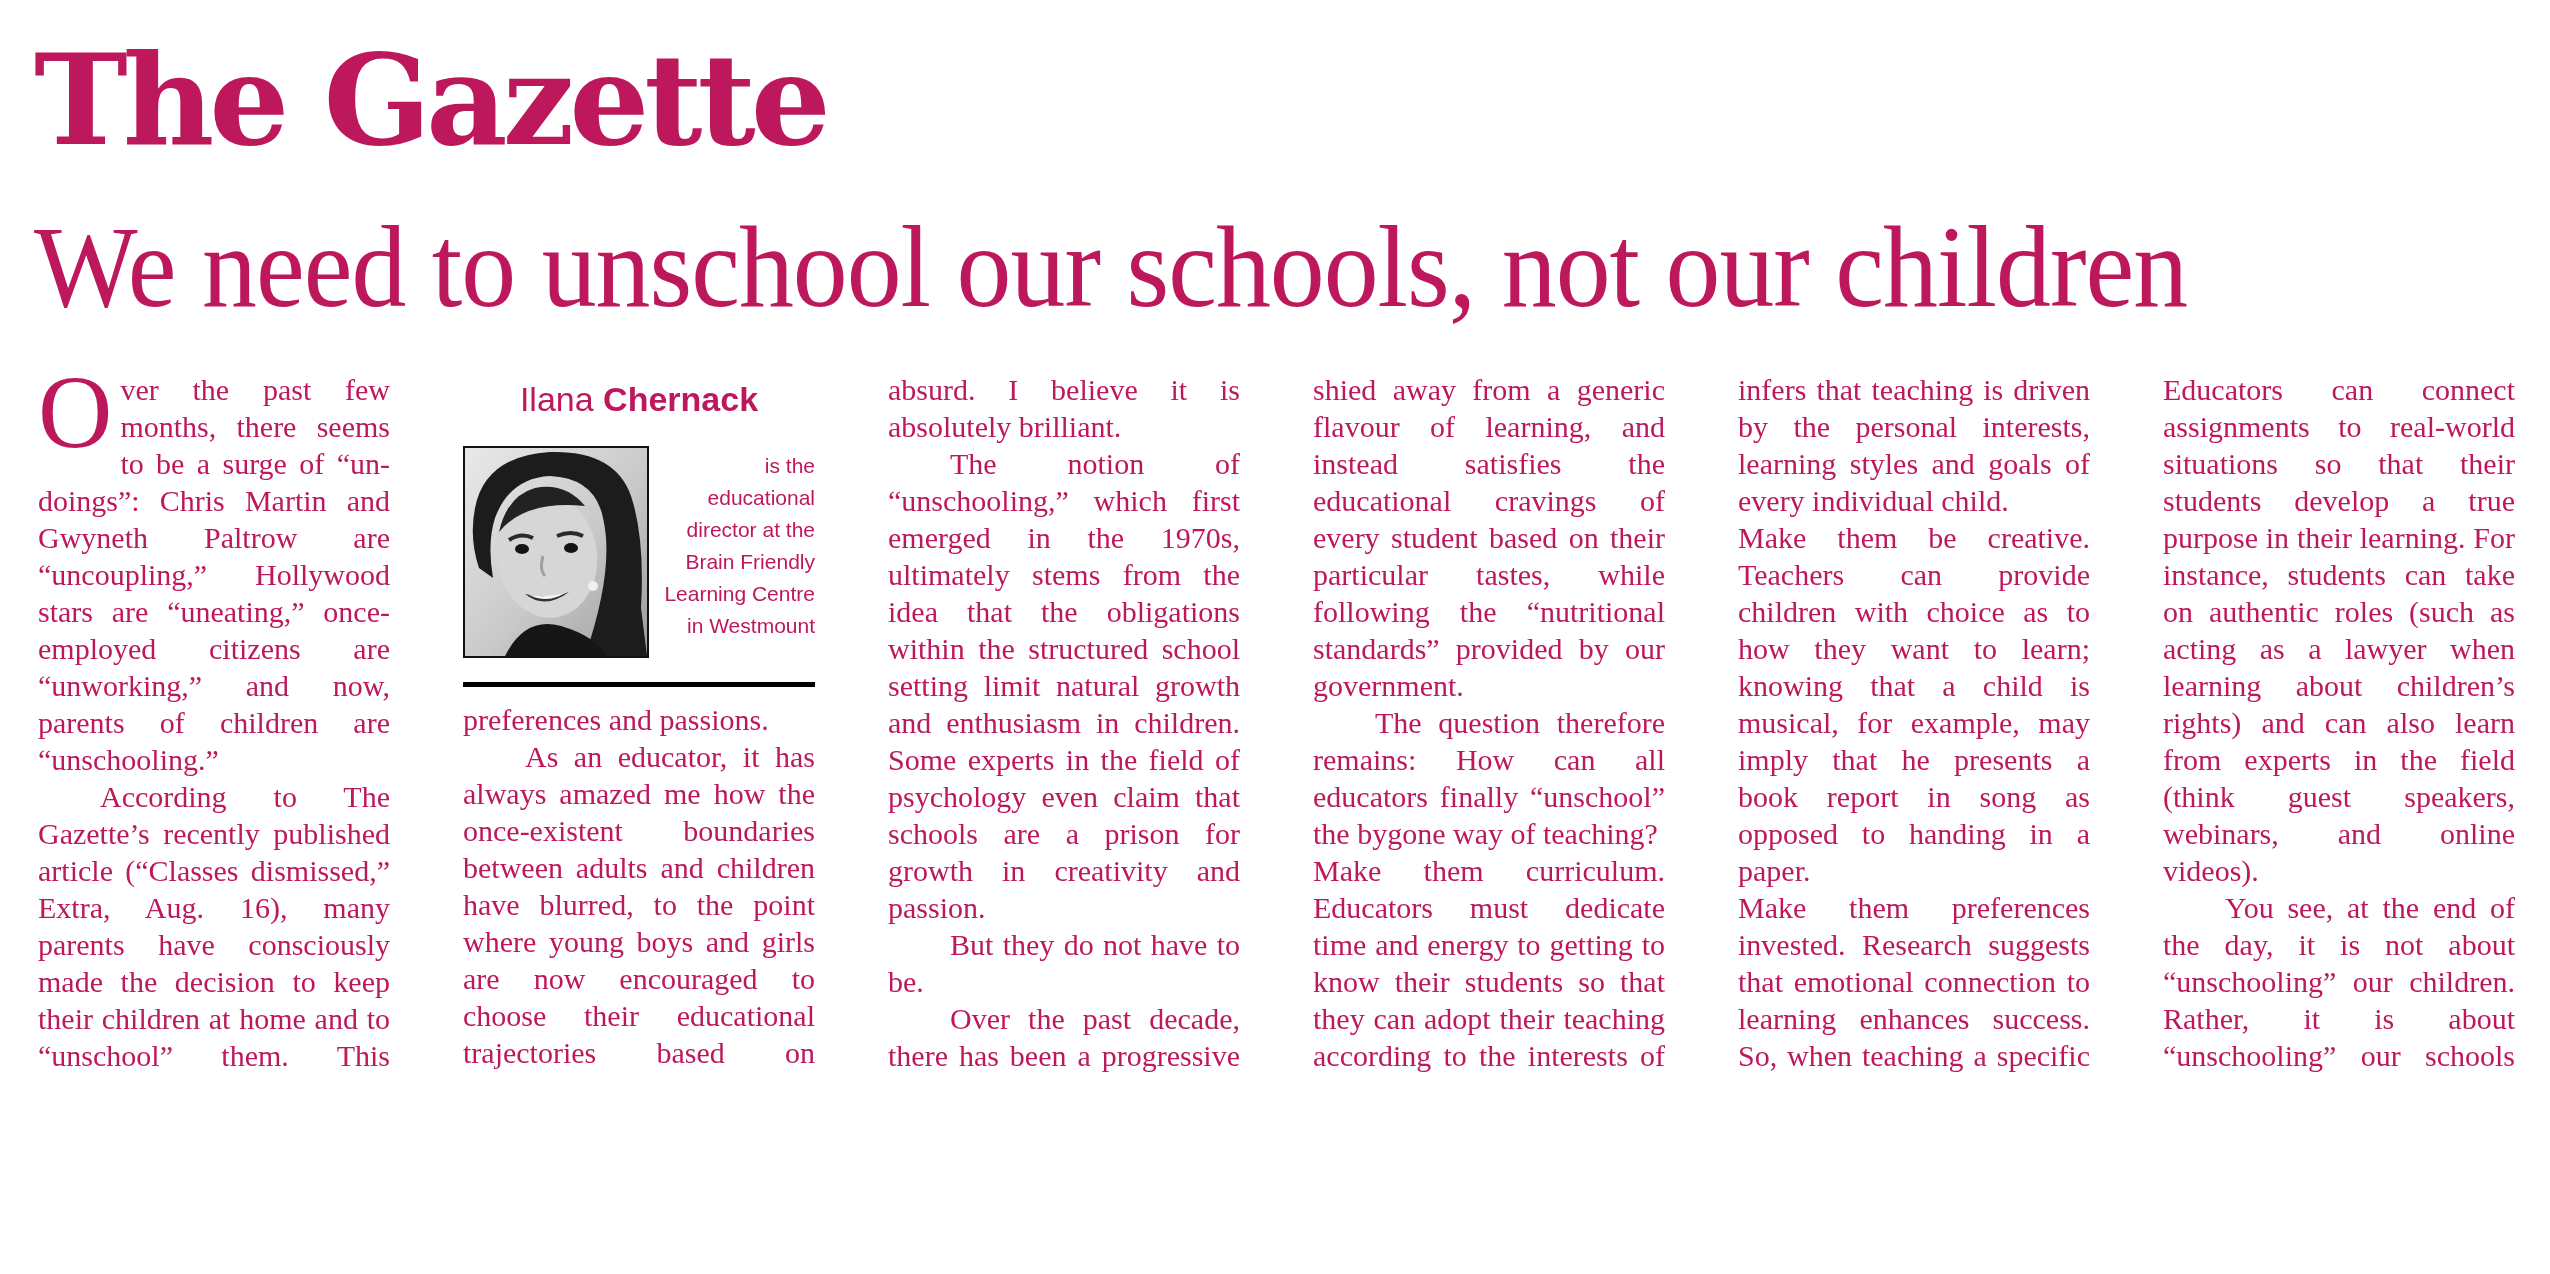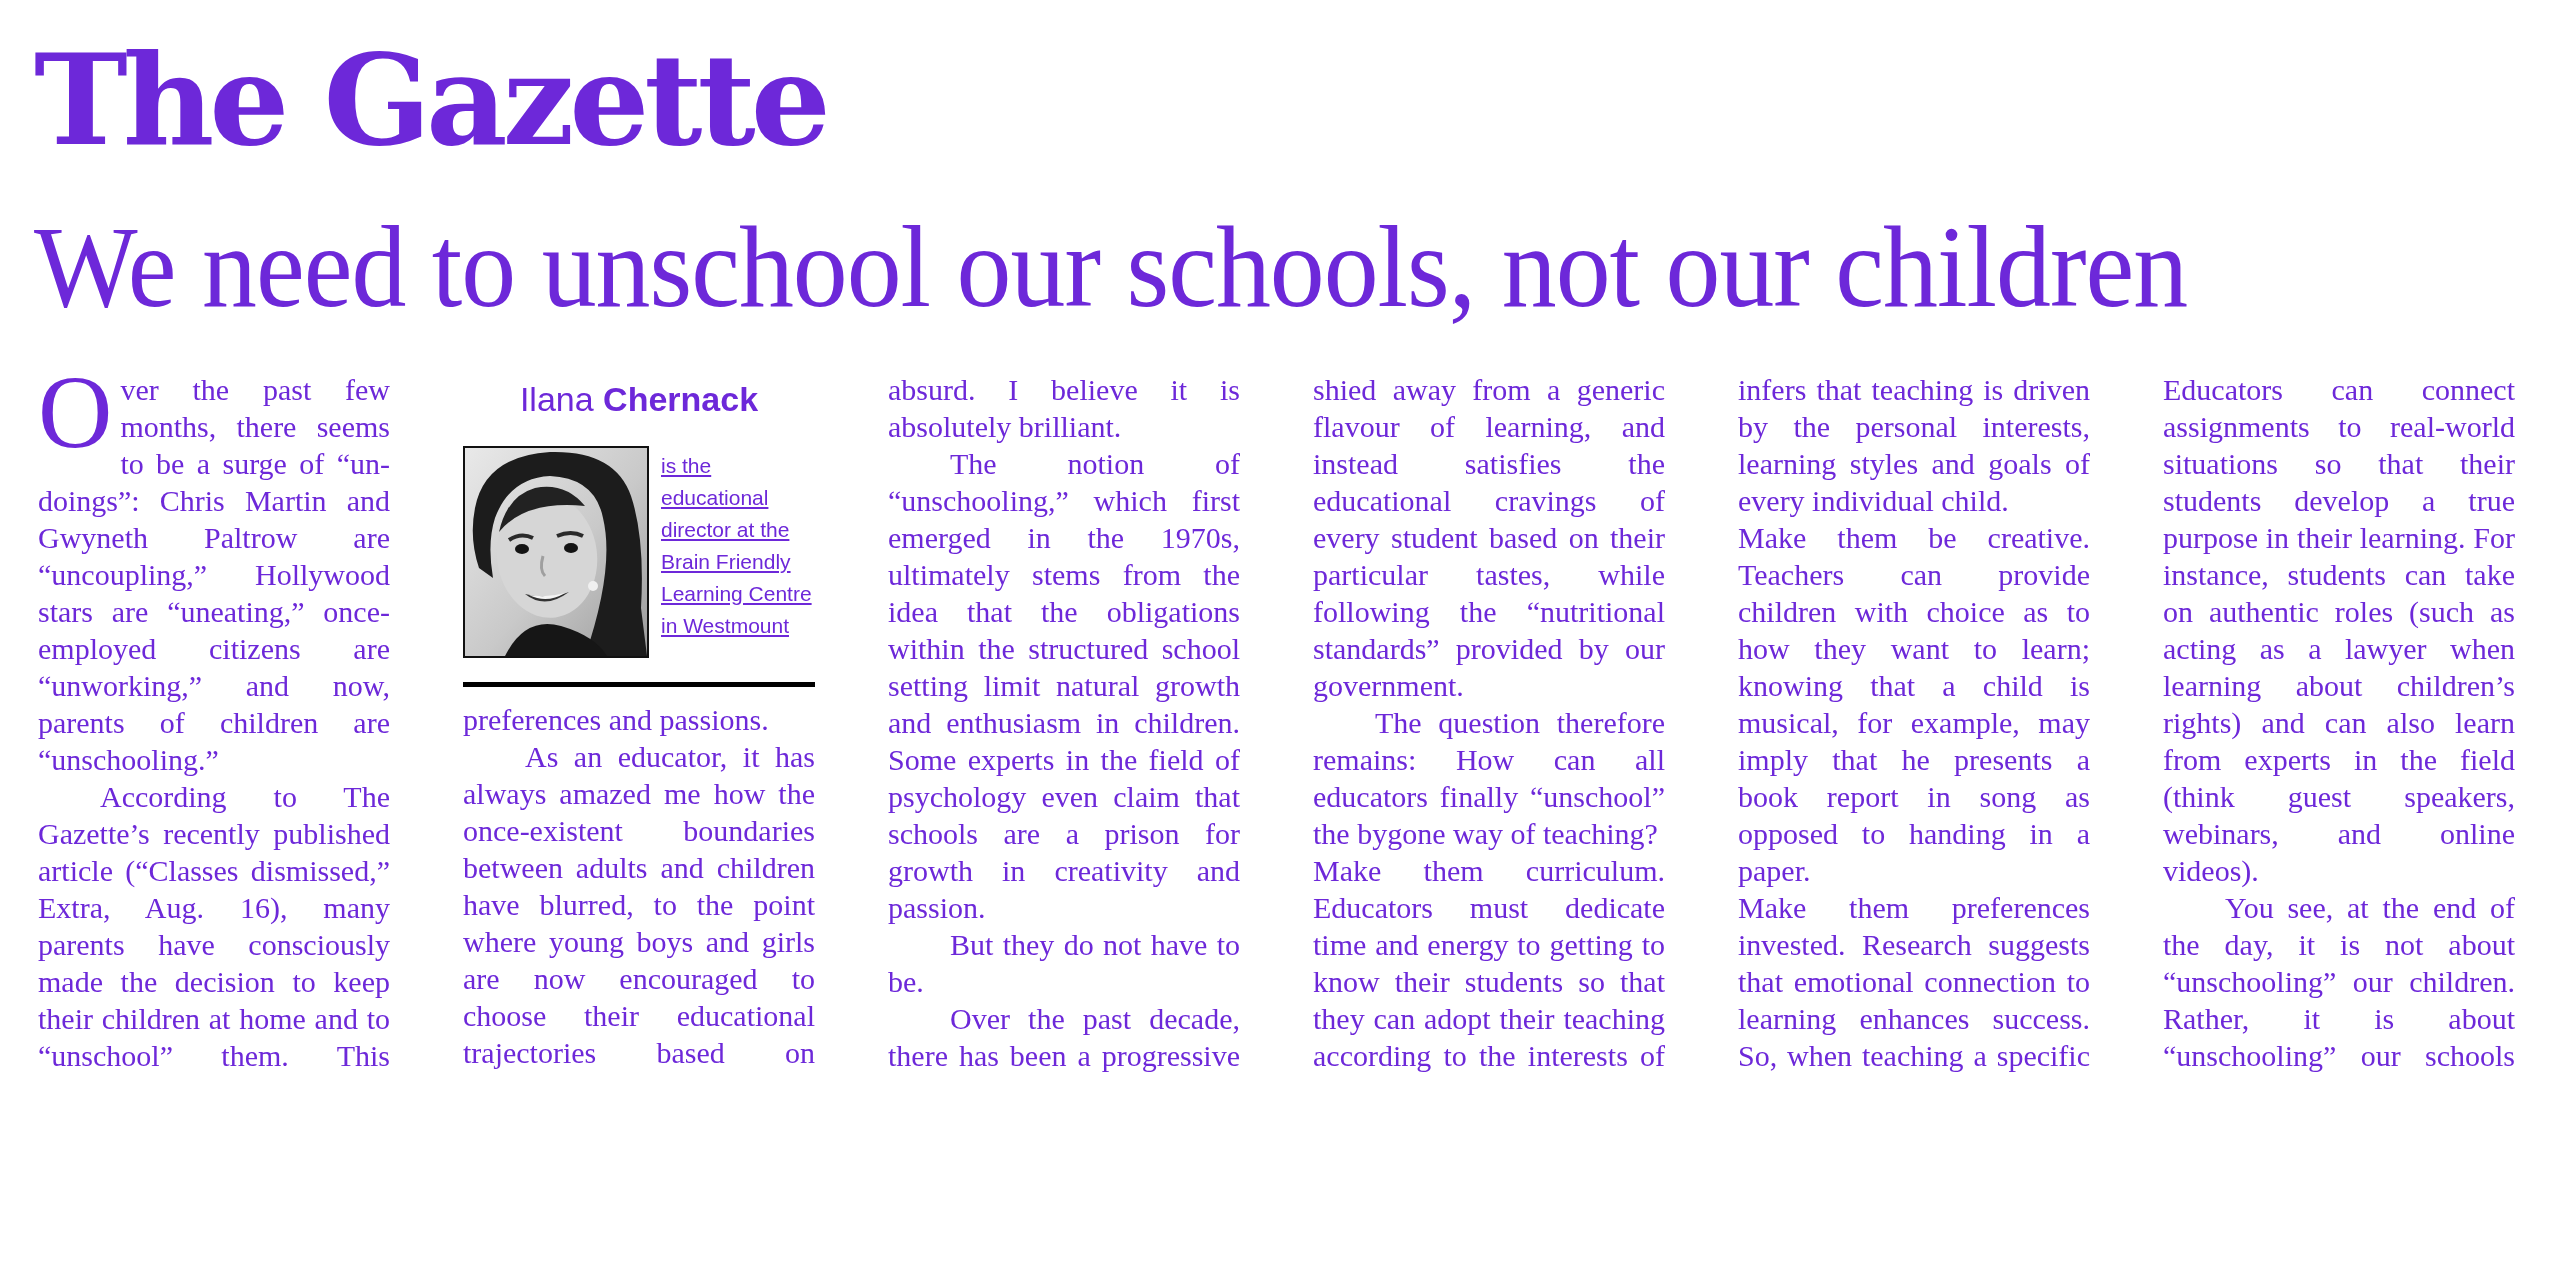--- a/index.html
+++ b/index.html
@@ -7,7 +7,7 @@
     position:relative;
     width:2550px; height:1079px;
     background:#ffffff;
-    color:#6d28d9;
+    color:#be185d;
     overflow:hidden;
   }
   header { padding:28px 22px 0 34px; overflow:hidden; }

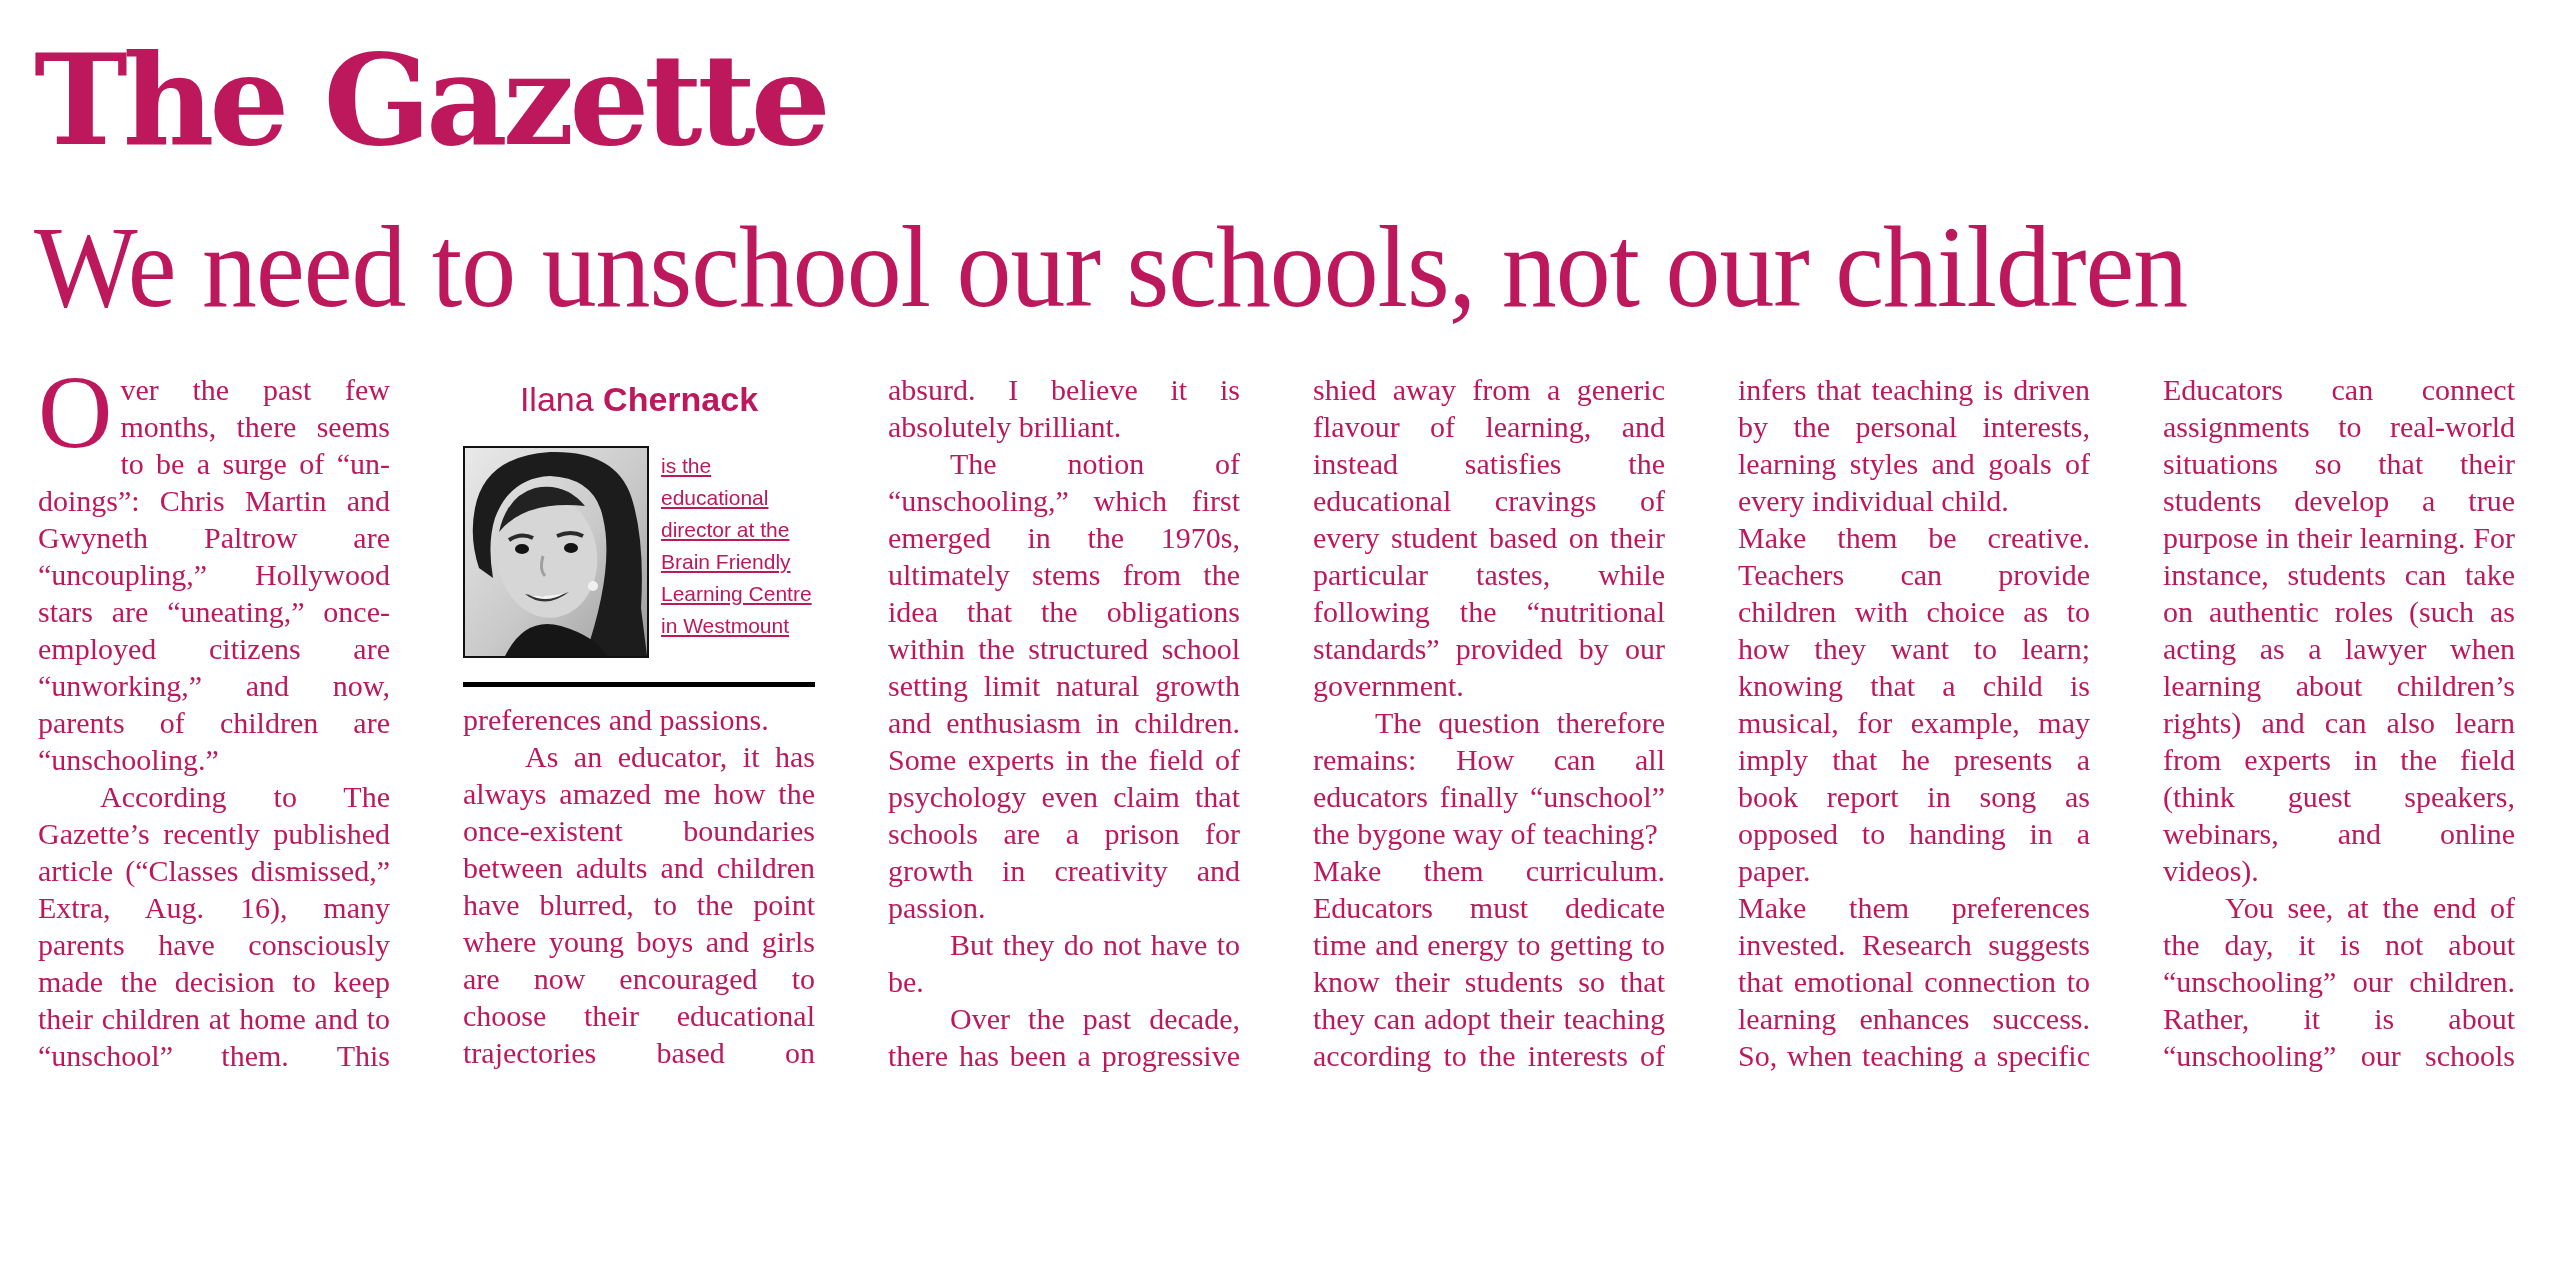--- a/index.html
+++ b/index.html
@@ -78,8 +78,7 @@
     font-size:21px;
     line-height:32px;
     padding-top:4px;
-    text-align:left;
-    text-decoration:underline;
+    text-align:right;
   }
   .rule {
     border:none;

